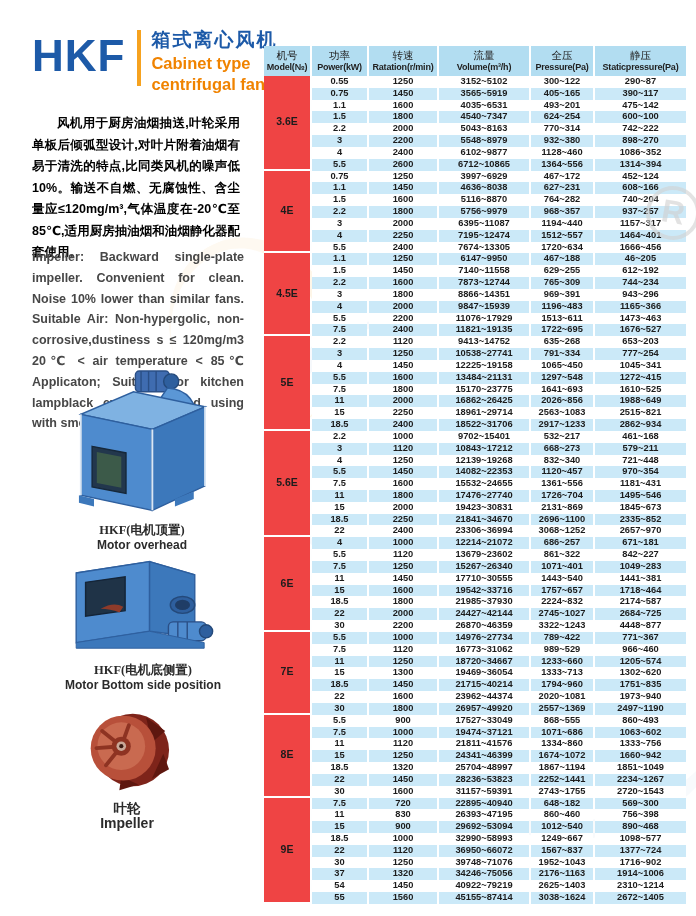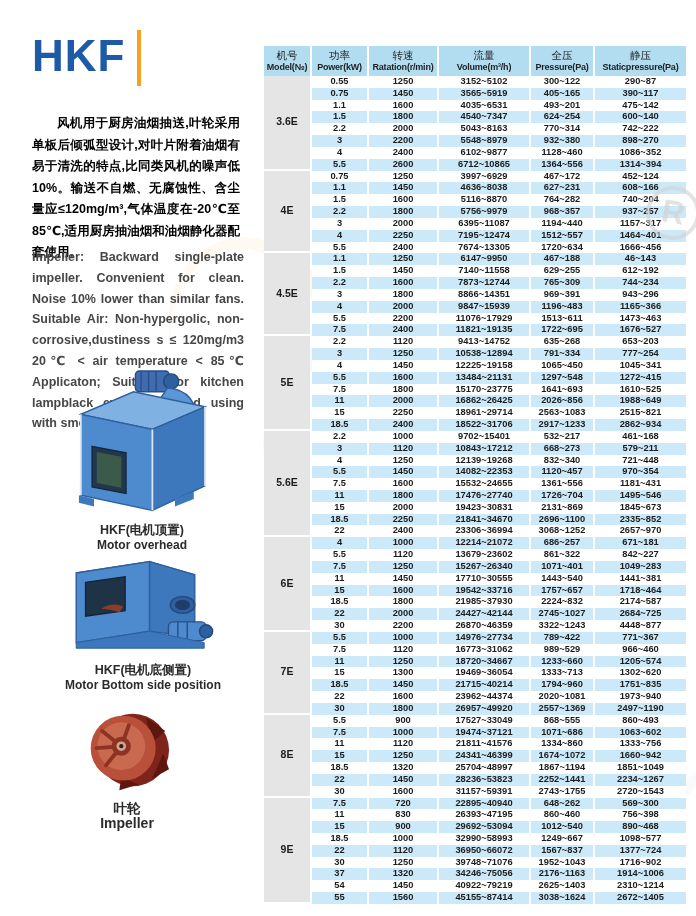--- a/index.html
+++ b/index.html
@@ -64,6 +64,11 @@
   <div class="logo-row">
     <div class="logo-hkf">HKF</div>
     <div class="logo-bar"></div>
+    <div class="logo-titles">
+      <div class="logo-cn">箱式离心风机</div>
+      <div class="logo-en">Cabinet type</div>
+      <div class="logo-en">centrifugal fan</div>
+    </div>
   </div>
 
   <div class="desc-cn">风机用于厨房油烟抽送,叶轮采用单板后倾弧型设计,对叶片附着油烟有易于清洗的特点,比同类风机的噪声低10%。输送不自燃、无腐蚀性、含尘量应≤120mg/m³,气体温度在-20℃至85℃,适用厨房抽油烟和油烟静化器配套使用。</div>

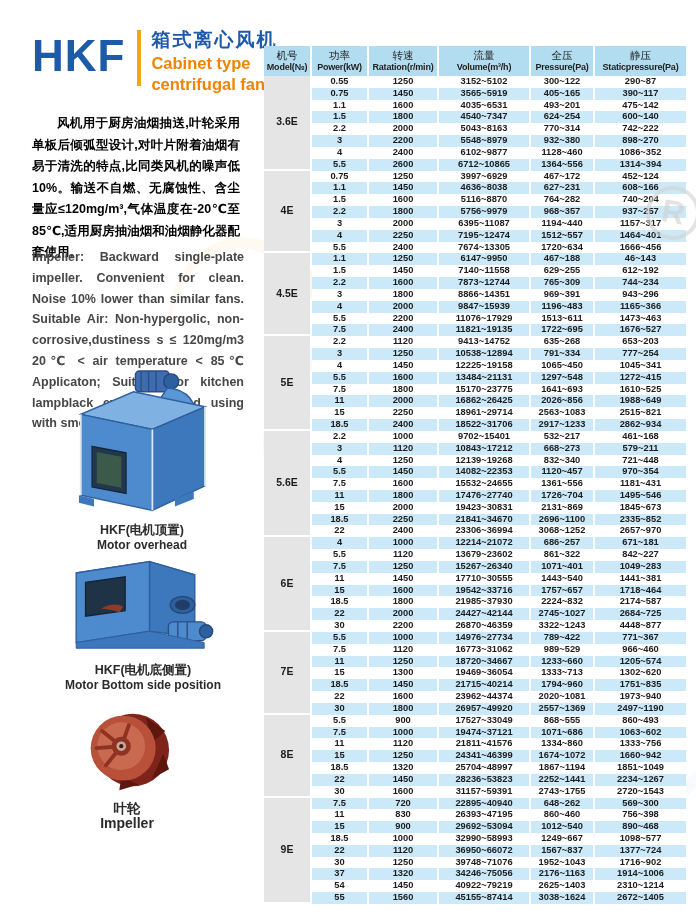--- a/index.html
+++ b/index.html
@@ -50,7 +50,7 @@
     text-align:center;white-space:nowrap;overflow:hidden;}
   td.plain{background:#ffffff;}
   td.stripe{background:#cbe9f8;}
-  td.model{background:#e5e5e5;font-size:10.5px;border-bottom:2px solid #ffffff;}
+  td.model{background:#ef4444;font-size:10.5px;border-bottom:2px solid #ffffff;}
 </style>
 </head>
 <body>

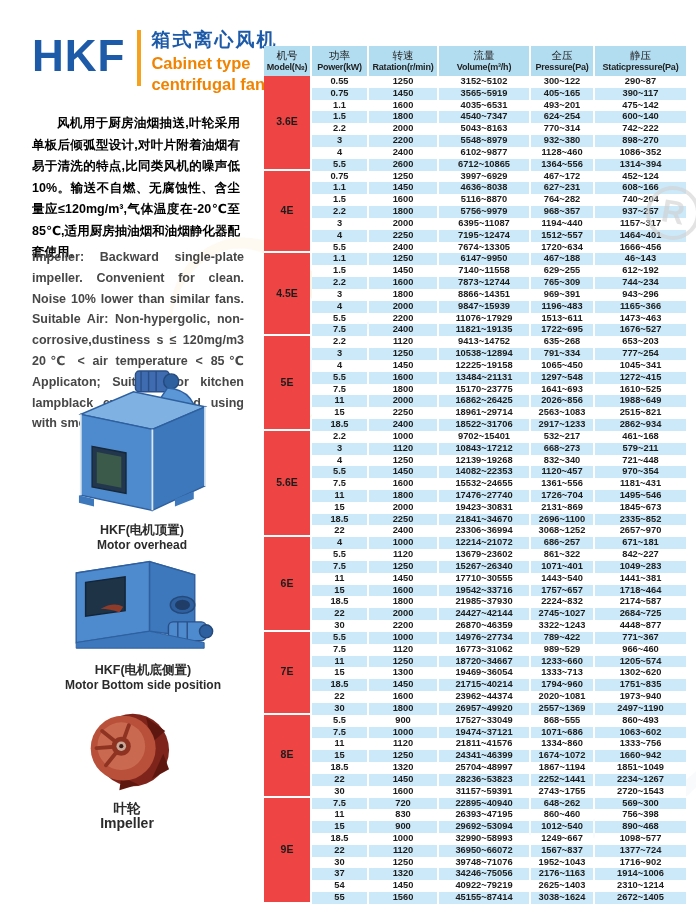--- a/index.html
+++ b/index.html
@@ -217,7 +217,7 @@
             <td class="stripe">1800</td>
             <td class="stripe">4540~7347</td>
             <td class="stripe">624~254</td>
-            <td class="stripe">600~140</td>
+            <td class="stripe">600~100</td>
           </tr>
           <tr>
             <td class="plain">2.2</td>

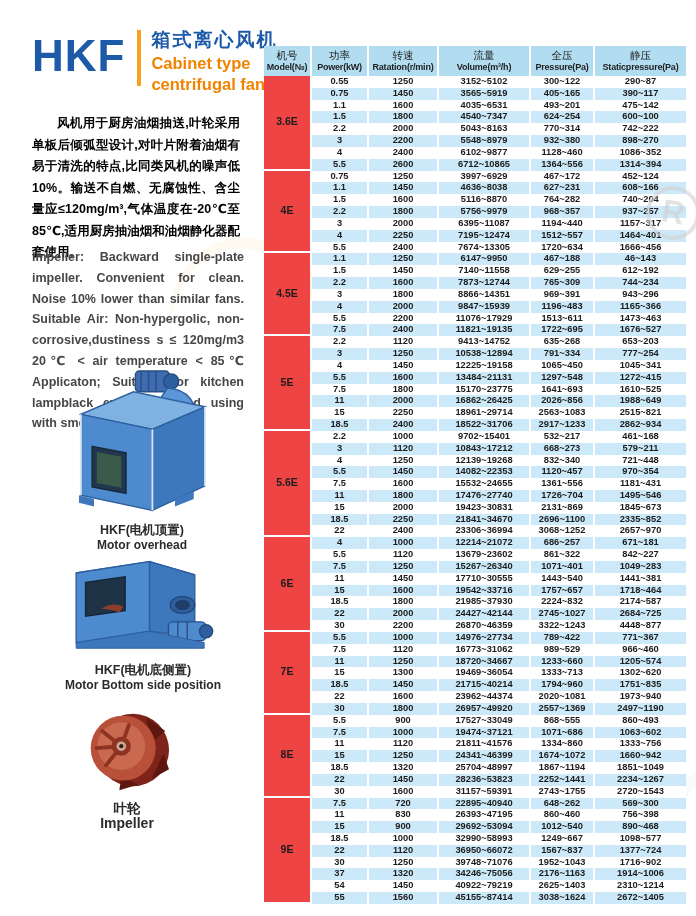--- a/index.html
+++ b/index.html
@@ -303,7 +303,7 @@
             <td class="stripe">1250</td>
             <td class="stripe">6147~9950</td>
             <td class="stripe">467~188</td>
-            <td class="stripe">46~143</td>
+            <td class="stripe">46~205</td>
           </tr>
           <tr>
             <td class="plain">1.5</td>

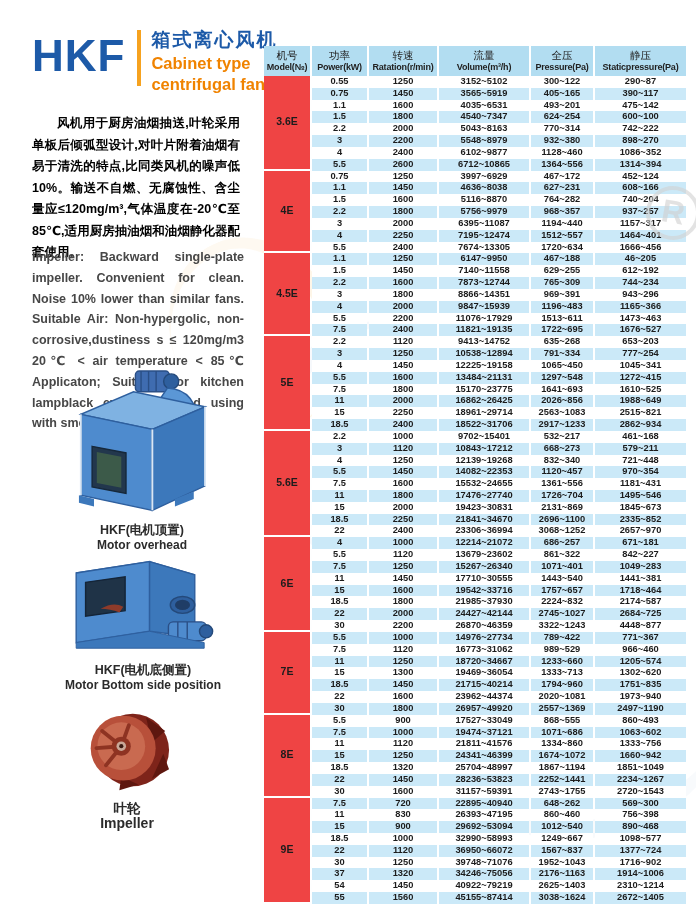--- a/index.html
+++ b/index.html
@@ -358,7 +358,7 @@
           <tr>
             <td class="stripe">3</td>
             <td class="stripe">1250</td>
-            <td class="stripe">10538~12894</td>
+            <td class="stripe">10538~27741</td>
             <td class="stripe">791~334</td>
             <td class="stripe">777~254</td>
           </tr>

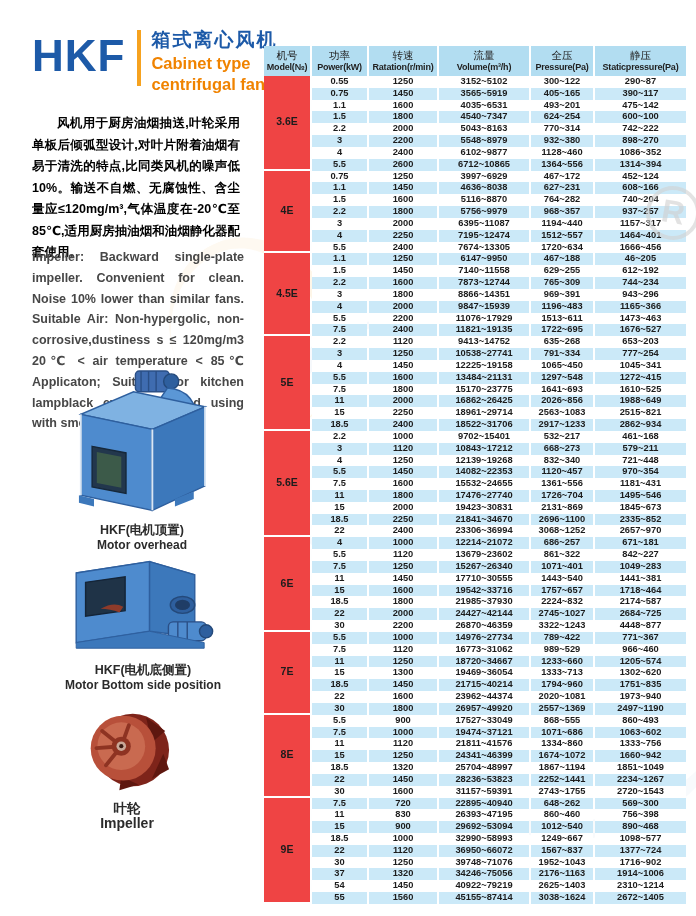--- a/index.html
+++ b/index.html
@@ -21,7 +21,7 @@
   .fig1{top:356px;left:45px;width:170px;}
   .fig2{top:552px;left:46px;width:170px;}
   .fig3{top:708px;left:35px;width:160px;}
-  .cap-cn{font-size:12.5px;font-weight:bold;color:#2b2b2b;line-height:15px;margin-top:3px;}
+  .cap-cn{font-size:12.5px;font-weight:bold;color:#2b2b2b;line-height:15px;margin-top:3px;font-family:Liberation Serif, serif;}
   .cap-en{font-size:12px;font-weight:bold;color:#2b2b2b;line-height:15px;}
   .fig3 .cap-cn{font-size:13.5px;}
   .fig3 .cap-en{font-size:14px;}

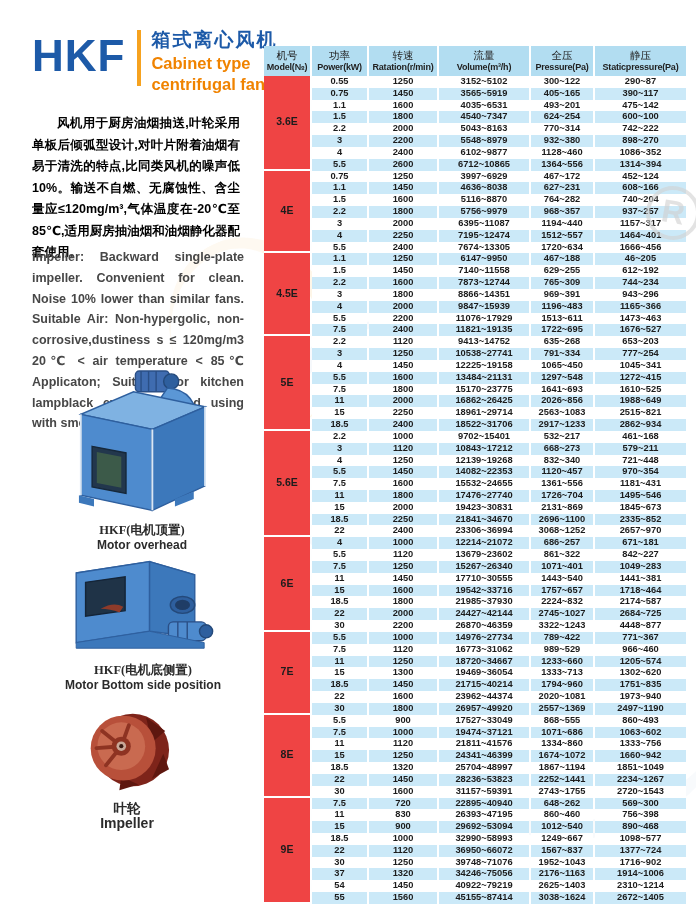--- a/index.html
+++ b/index.html
@@ -630,7 +630,7 @@
             <td class="stripe">7.5</td>
             <td class="stripe">720</td>
             <td class="stripe">22895~40940</td>
-            <td class="stripe">648~262</td>
+            <td class="stripe">648~182</td>
             <td class="stripe">569~300</td>
           </tr>
           <tr>

